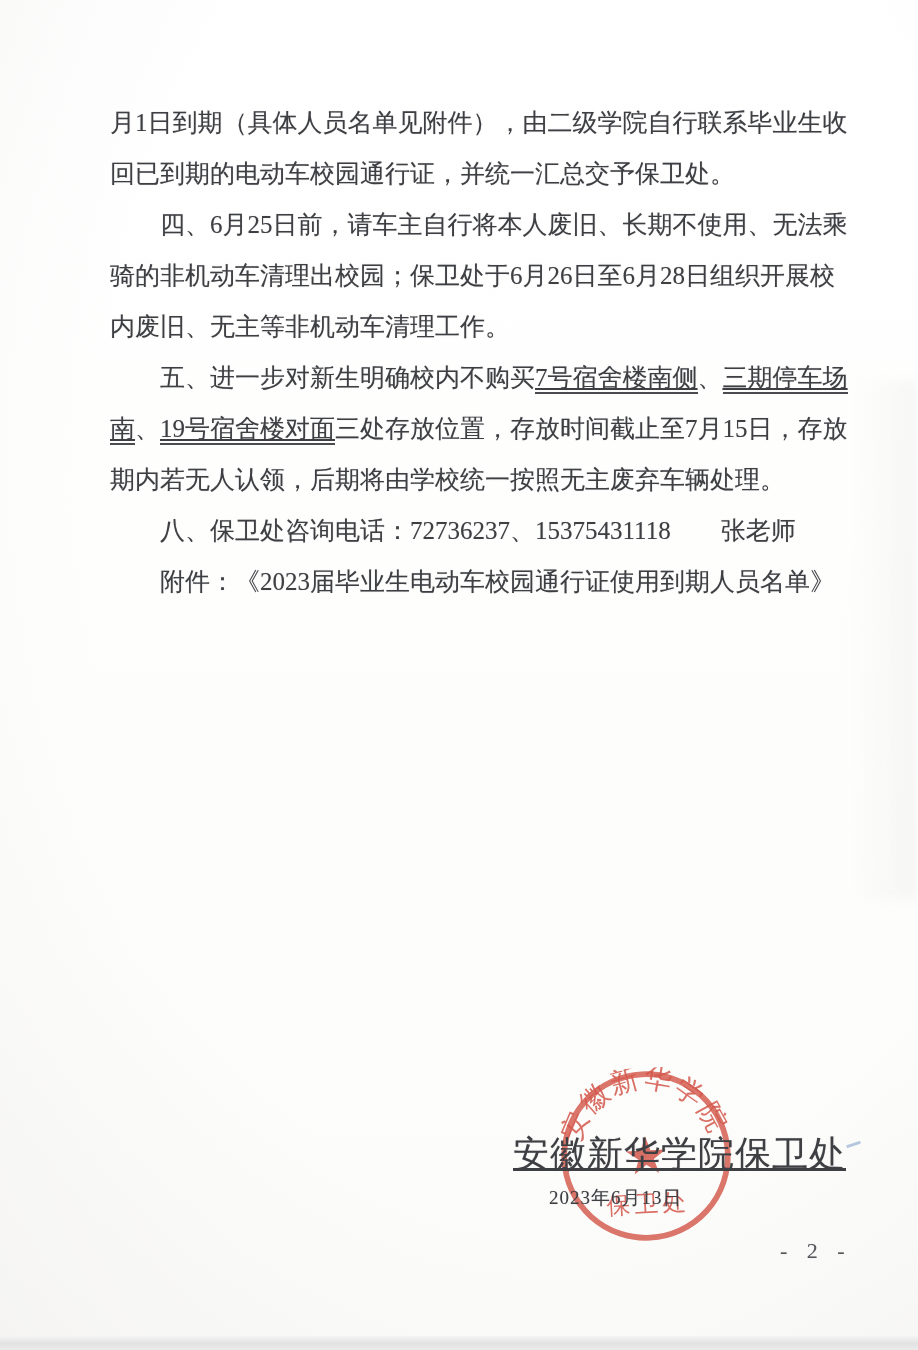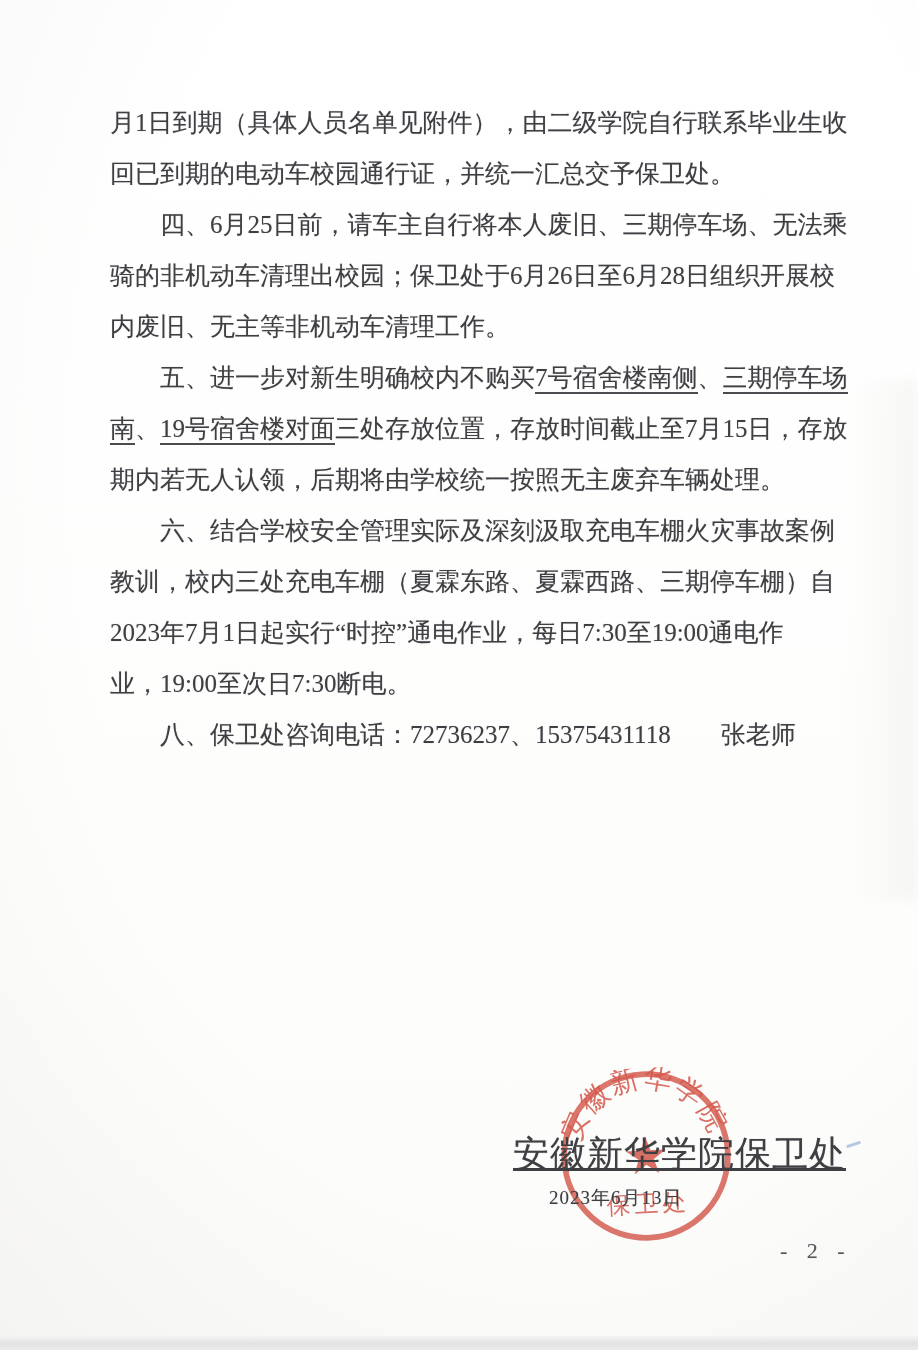--- a/index.html
+++ b/index.html
@@ -74,7 +74,7 @@
   <div class="doc-text">
     <p>月1日到期（具体人员名单见附件），由二级学院自行联系毕业生收
 回已到期的电动车校园通行证，并统一汇总交予保卫处。</p>
-    <p class="indent">四、6月25日前，请车主自行将本人废旧、三期停车场、无法乘
+    <p class="indent">四、6月25日前，请车主自行将本人废旧、长期不使用、无法乘
 骑的非机动车清理出校园；保卫处于6月26日至6月28日组织开展校
 内废旧、无主等非机动车清理工作。</p>
     <p class="indent"><span>五、进一步对新生明确校内不购买</span><span class="u">7号宿舍楼南侧</span><span>、</span><span class="u">三期停车场

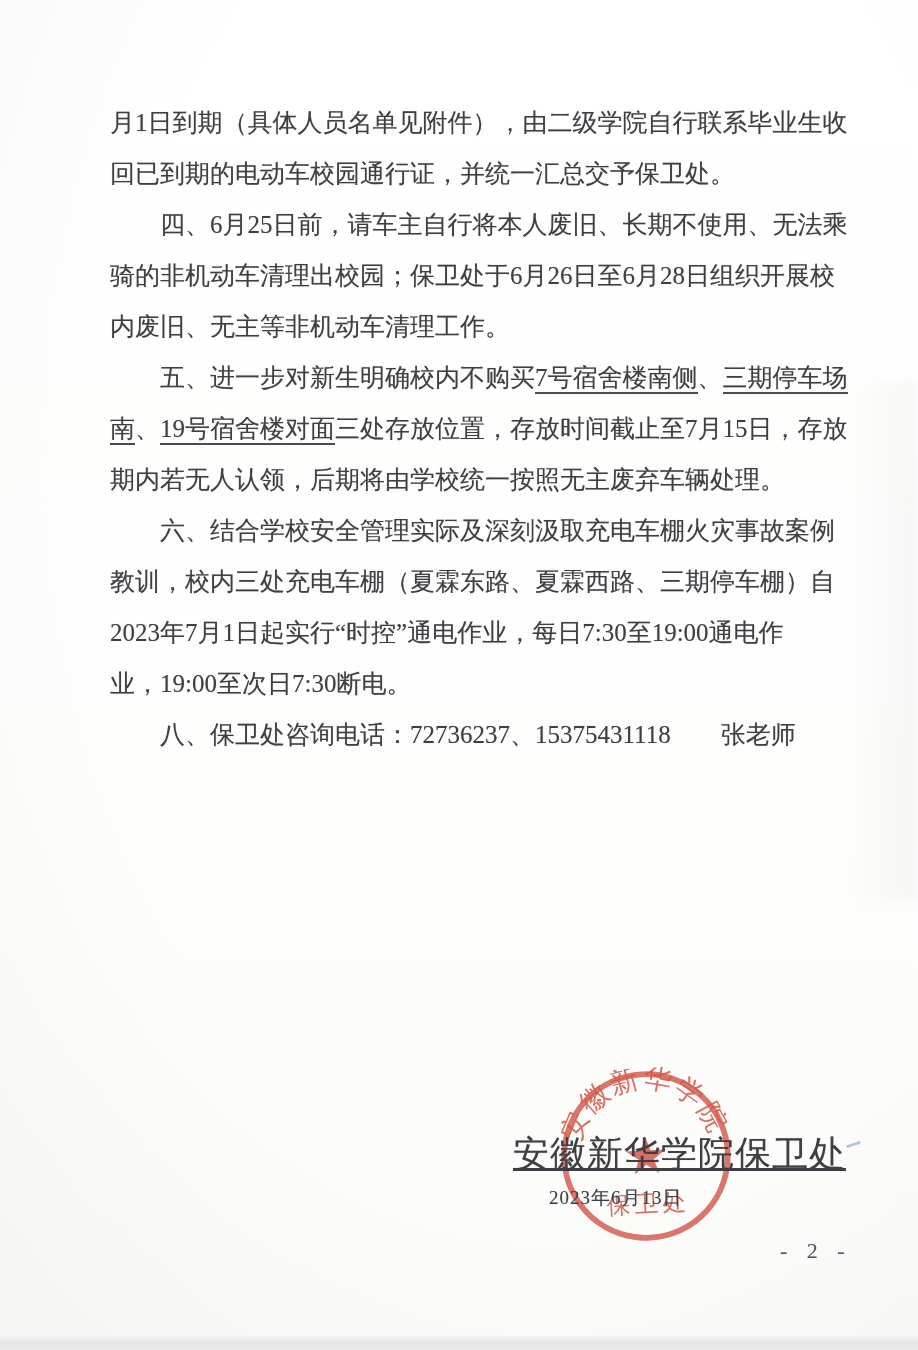--- a/index.html
+++ b/index.html
@@ -23,7 +23,7 @@
   }
   .doc-text p { margin:0; white-space:pre-line; }
   .doc-text p.indent { text-indent:2em; }
-  .u { border-bottom:2px solid #4b4c50; padding-bottom:1px; }
+  .u { border-bottom:2px solid #4b4c50; padding-bottom:1px;text-decoration:underline; }
 
   .sig-org {
     position:absolute; top:1130px; left:513px;

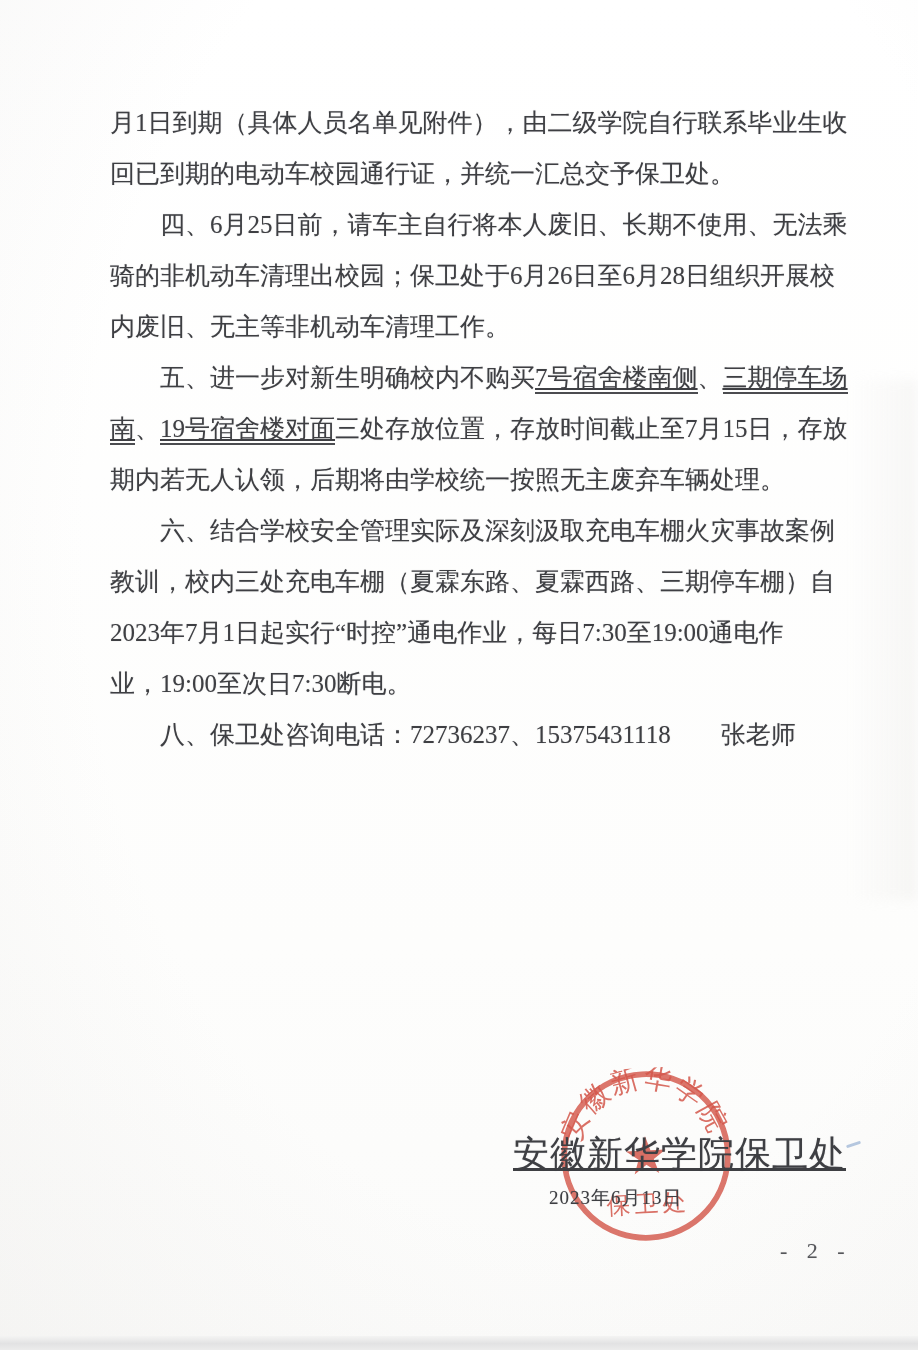--- a/index.html
+++ b/index.html
@@ -80,10 +80,6 @@
     <p class="indent"><span>五、进一步对新生明确校内不购买</span><span class="u">7号宿舍楼南侧</span><span>、</span><span class="u">三期停车场
 南</span><span>、</span><span class="u">19号宿舍楼对面</span><span>三处存放位置，存放时间截止至7月15日，存放
 期内若无人认领，后期将由学校统一按照无主废弃车辆处理。</span></p>
-    <p class="indent">六、结合学校安全管理实际及深刻汲取充电车棚火灾事故案例
-教训，校内三处充电车棚（夏霖东路、夏霖西路、三期停车棚）自
-2023年7月1日起实行“时控”通电作业，每日7:30至19:00通电作
-业，19:00至次日7:30断电。</p>
     <p class="indent">八、保卫处咨询电话：72736237、15375431118　　张老师</p>
   </div>
 

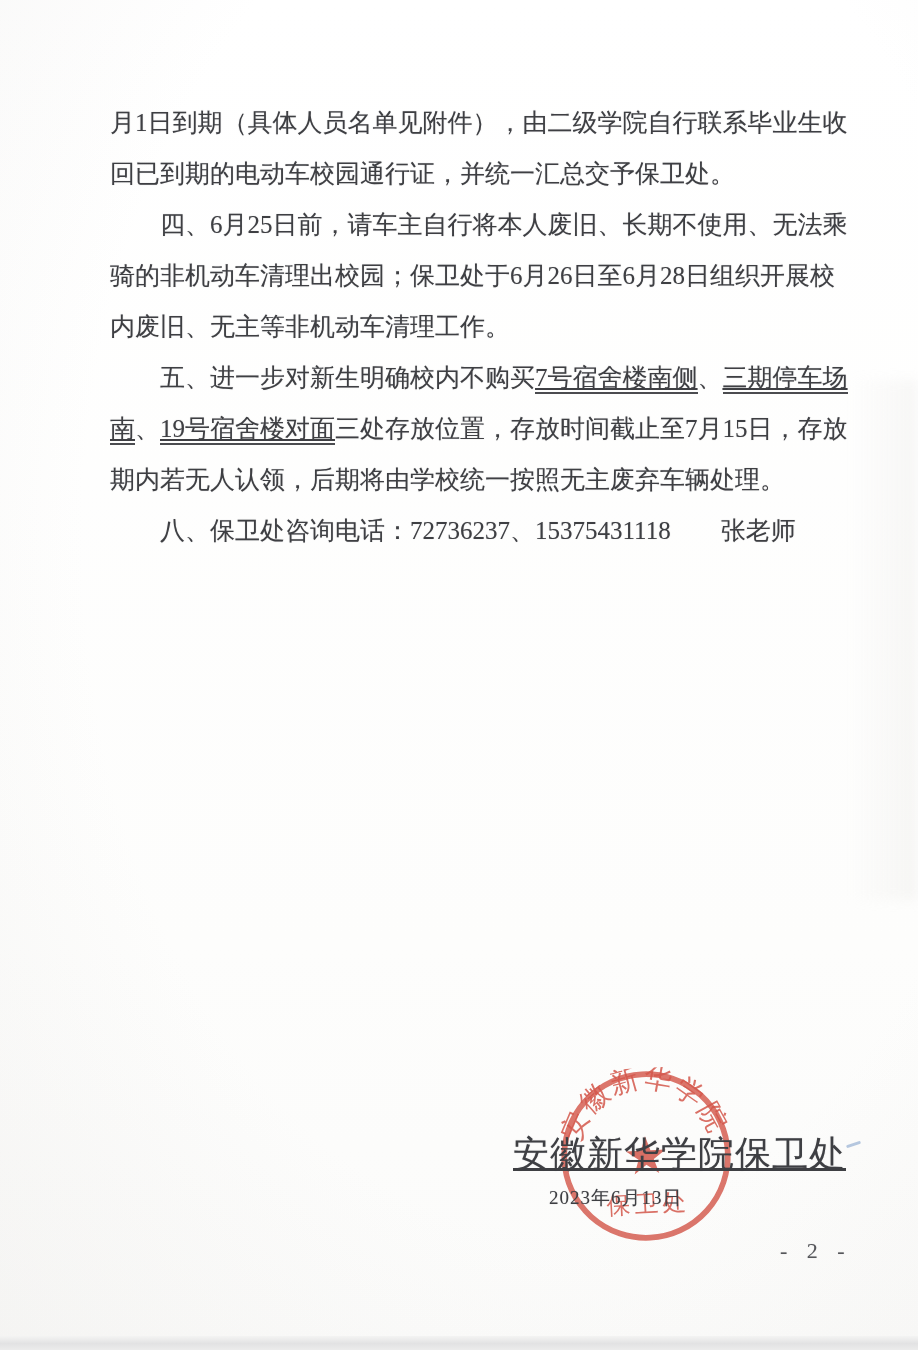--- a/index.html
+++ b/index.html
@@ -81,6 +81,7 @@
 南</span><span>、</span><span class="u">19号宿舍楼对面</span><span>三处存放位置，存放时间截止至7月15日，存放
 期内若无人认领，后期将由学校统一按照无主废弃车辆处理。</span></p>
     <p class="indent">八、保卫处咨询电话：72736237、15375431118　　张老师</p>
+    <p class="indent">附件：《2023届毕业生电动车校园通行证使用到期人员名单》</p>
   </div>
 
   <svg class="seal" viewBox="0 0 170 170" xmlns="http://www.w3.org/2000/svg">

